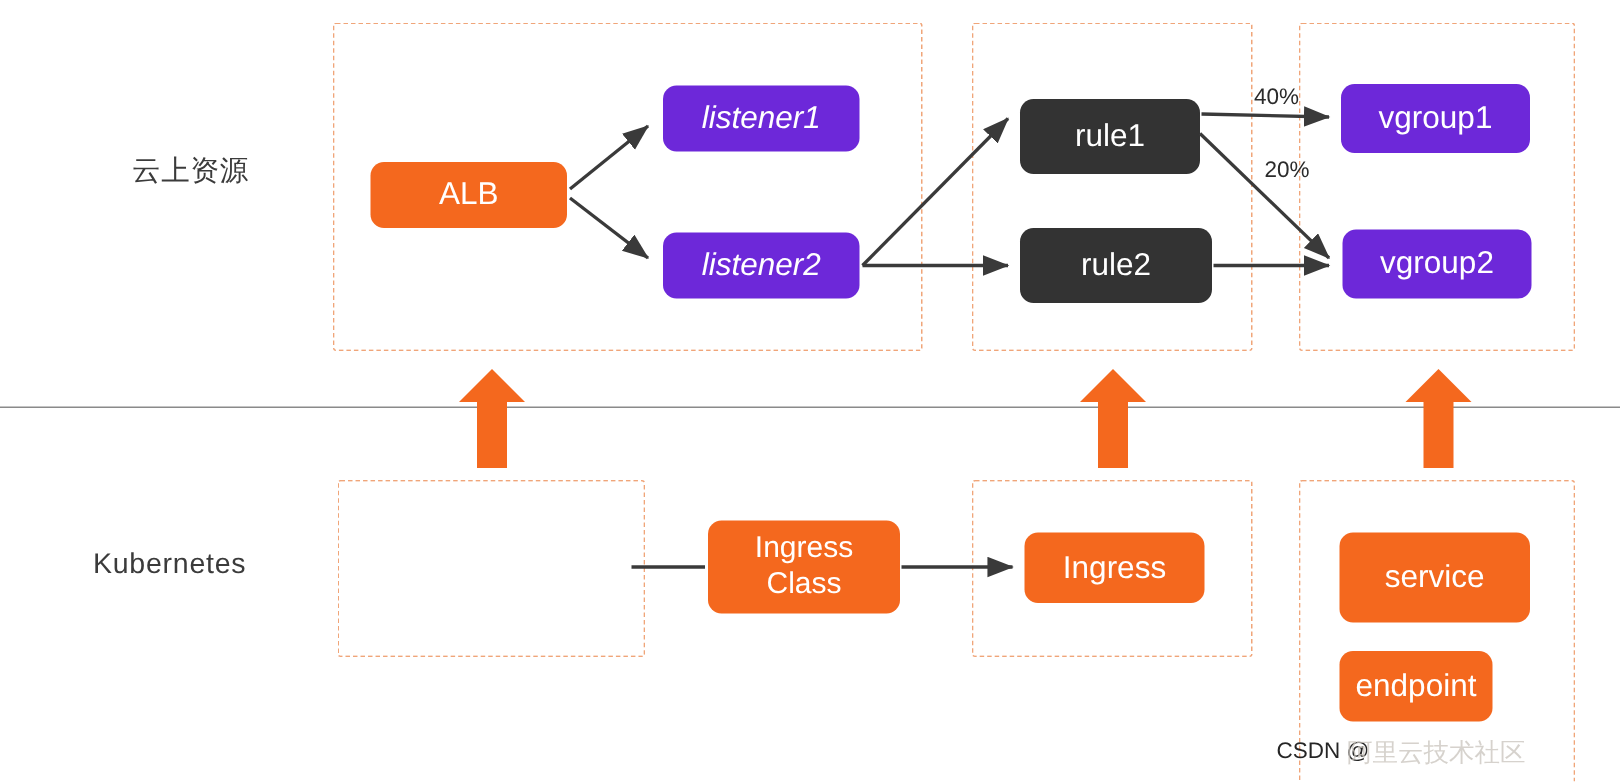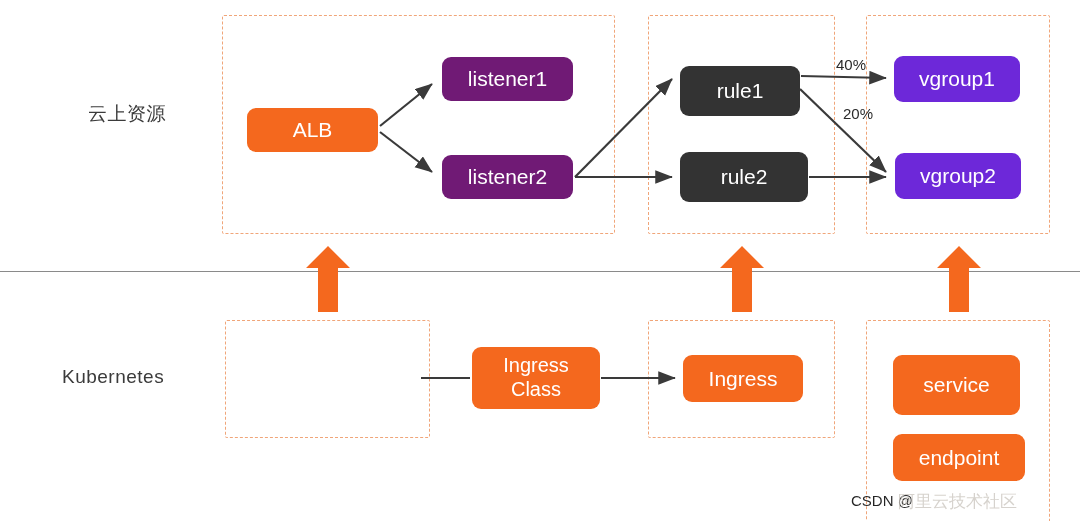--- a/index.html
+++ b/index.html
@@ -54,7 +54,7 @@
   }
   .node.two-line{line-height:1.18;font-size:20px;}
   .node.orange{background:#f4681e;}
-  .node.amber{background:#701a75;}
+  .node.amber{background:#6d28d9;font-style:italic;}
   .node.dark{background:#333333;}
   .node.grey{background:#6d28d9;}
   

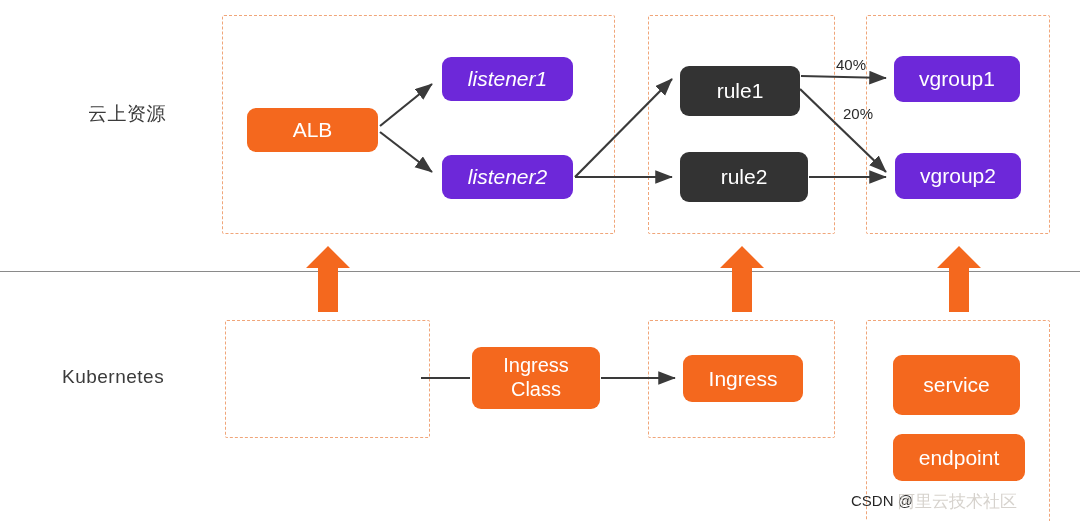--- a/index.html
+++ b/index.html
@@ -130,7 +130,7 @@
 
   <div class="node orange" style="left:893px;top:355px;width:127px;height:60px;">service</div>
 
-  <div class="node orange" style="left:893px;top:434px;width:132px;height:47px;">endpoint</div>
+  <div class="node orange" style="left:893px;top:434px;width:102px;height:47px;">endpoint</div>
 
   <div class="edgelabel" style="left:836px;top:56px;">40%</div>
   <div class="edgelabel" style="left:843px;top:105px;">20%</div>

